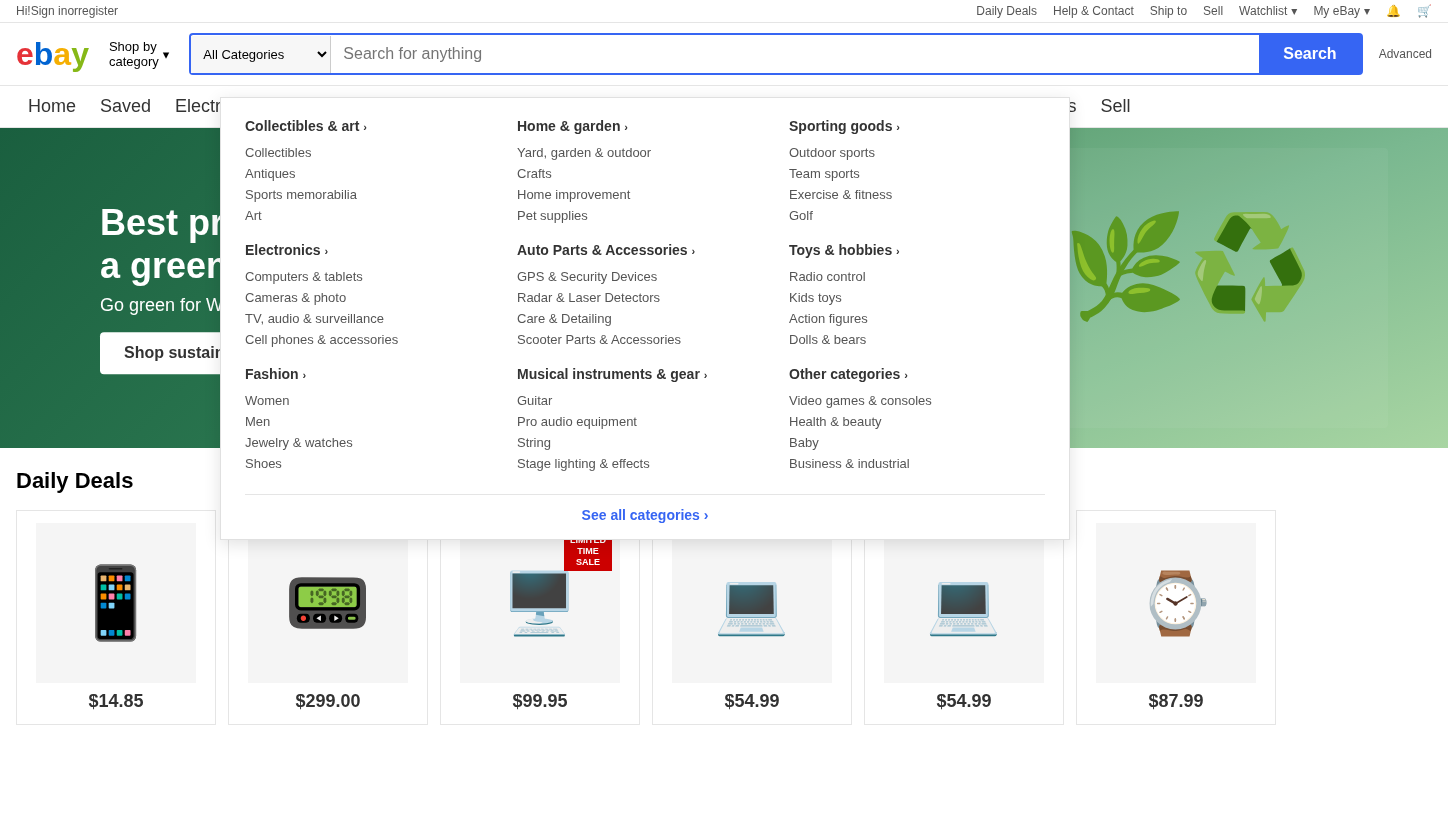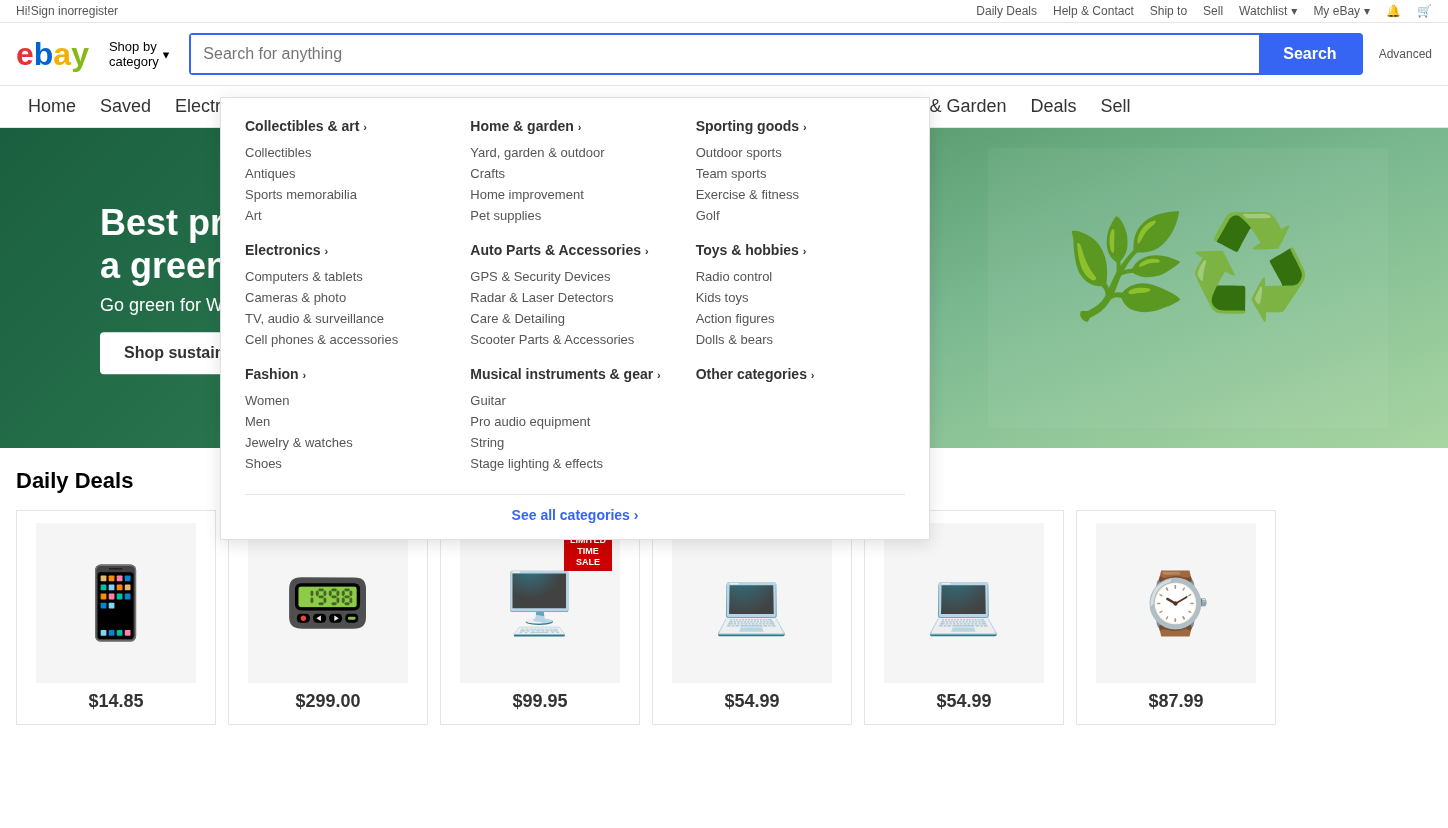--- a/index.html
+++ b/index.html
@@ -314,6 +314,9 @@
     </div>
 
     <div class="search-container">
+      <select class="search-category-select">
+        <option>All Categories</option>
+      </select>
       <input class="search-input" type="text" placeholder="Search for anything" style="">
       <button class="search-btn">Search</button>
     </div>

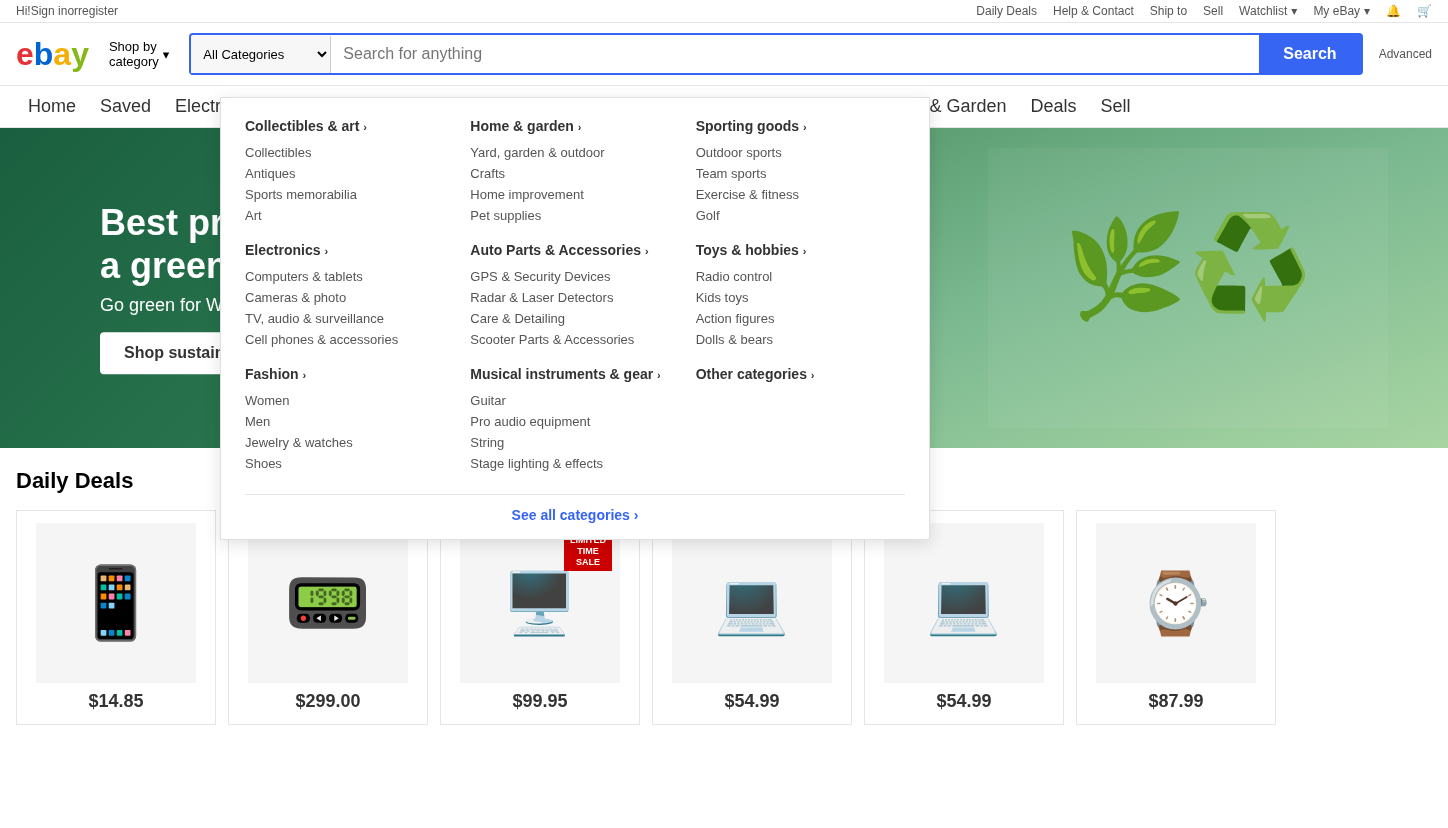--- a/index.html
+++ b/index.html
@@ -253,7 +253,7 @@
       position: absolute;
       top: 97px; 
       left: 220px;
-      width: 710px;
+      width: 850px;
       background: #fff;
       border: 1px solid #e0e0e0;
       box-shadow: 0 4px 16px rgba(0,0,0,0.12);

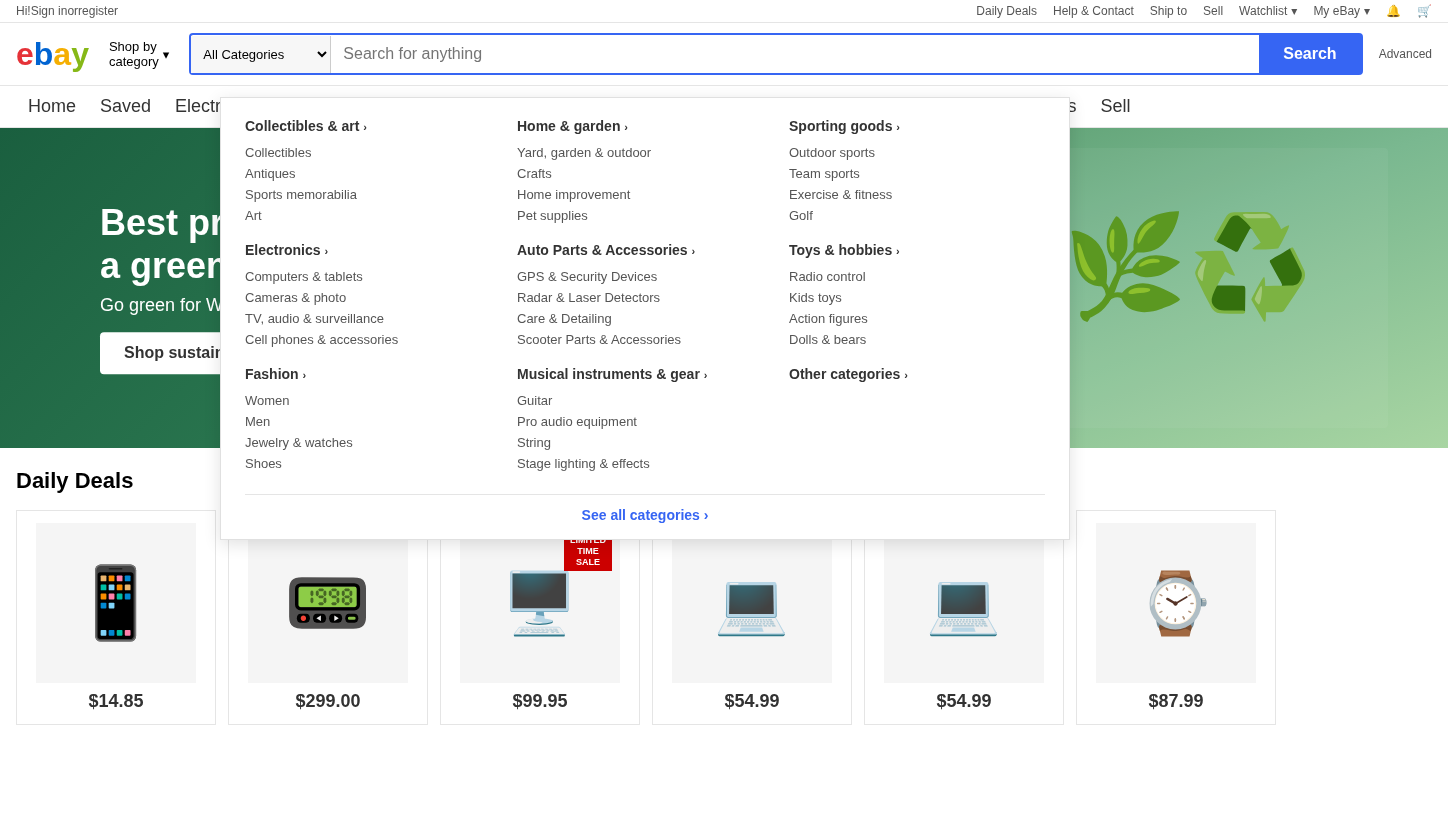--- a/index.html
+++ b/index.html
@@ -429,6 +429,12 @@
 
       <div class="dropdown-section">
         <h3>Other categories <span class="arrow">›</span></h3>
+        <ul>
+          <li><a>Video games &amp; consoles</a></li>
+          <li><a>Health &amp; beauty</a></li>
+          <li><a>Baby</a></li>
+          <li><a>Business &amp; industrial</a></li>
+        </ul>
       </div>
     </div>
 

